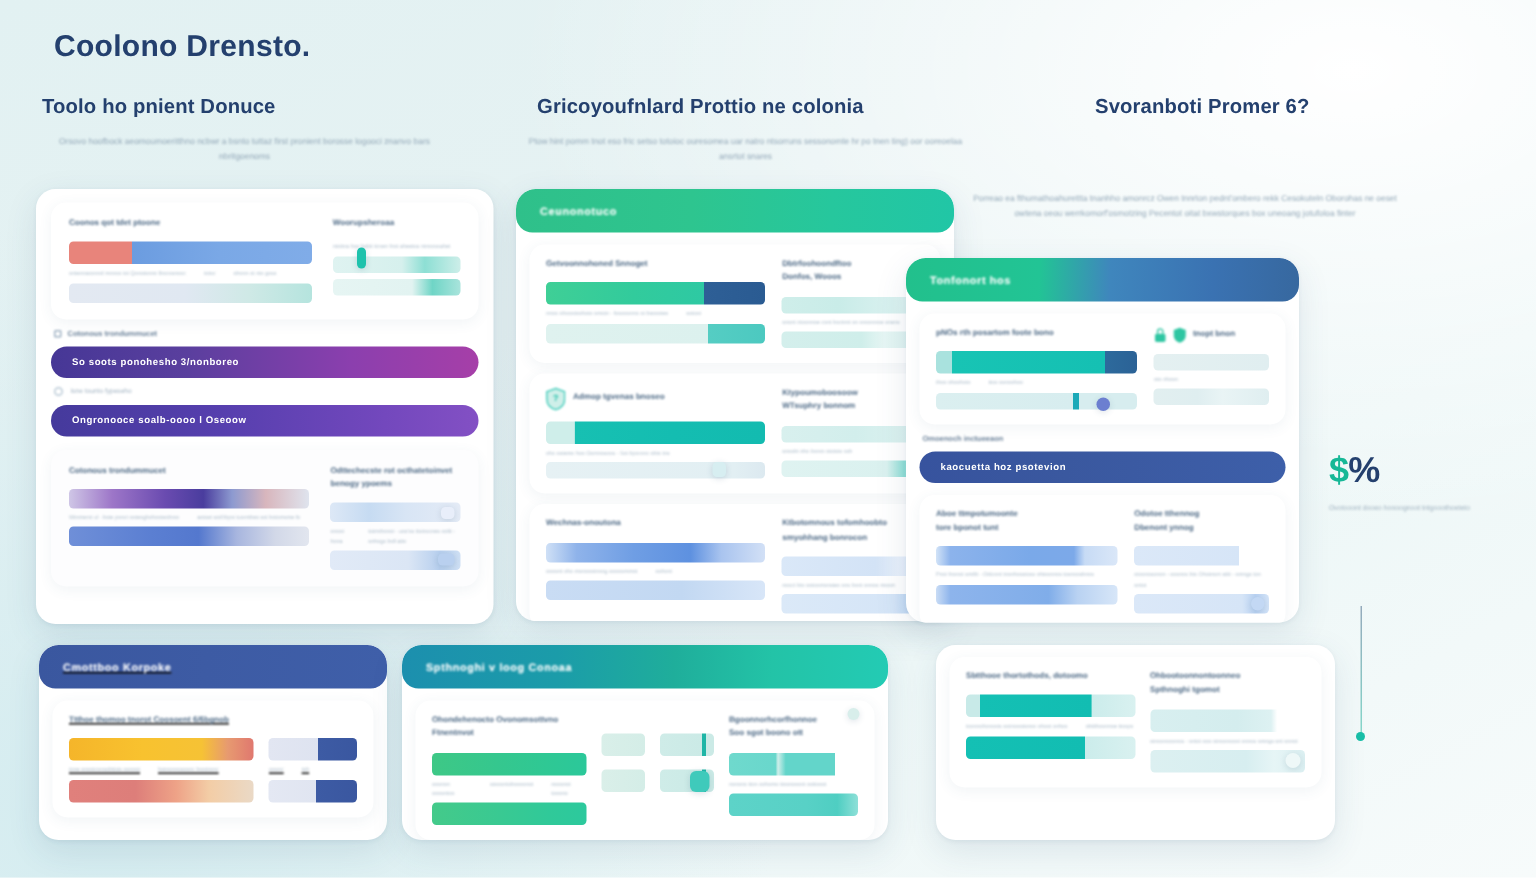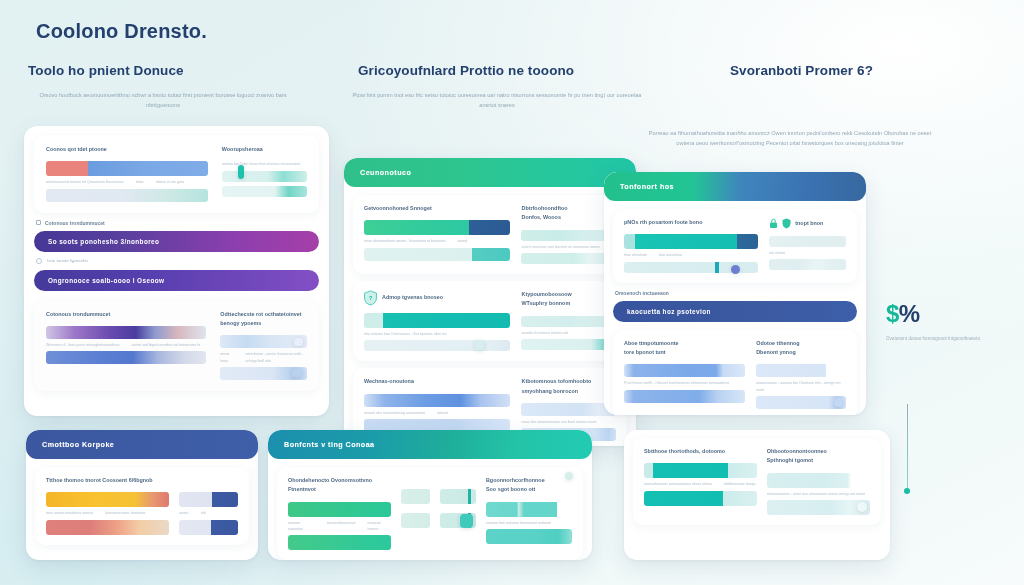--- a/index.html
+++ b/index.html
@@ -191,7 +191,7 @@
   <div class="col-sub" style="left:28px; top:90px; width:270px;">Orsovo hoofbock aeomoumoeritthno ncbwr a bsnto tuttaz first pronient
 borosse logooci znanvo bars nbritgoenoms</div>
 
-  <div class="col-heading" style="left:358px; top:63px;">Gricoyoufnlard Prottio ne tooono</div>
+  <div class="col-heading" style="left:358px; top:63px;">Gricoyoufnlard Prottio ne colonia</div>
   <div class="col-sub" style="left:352px; top:90px; width:290px;">Ptow hint pomm tnot eso fric setso totoioc ouresomea uar natro ntsorruns
 sessonomte hr po tnen ting) oor ooreoelaa ansrtot snares</div>
 

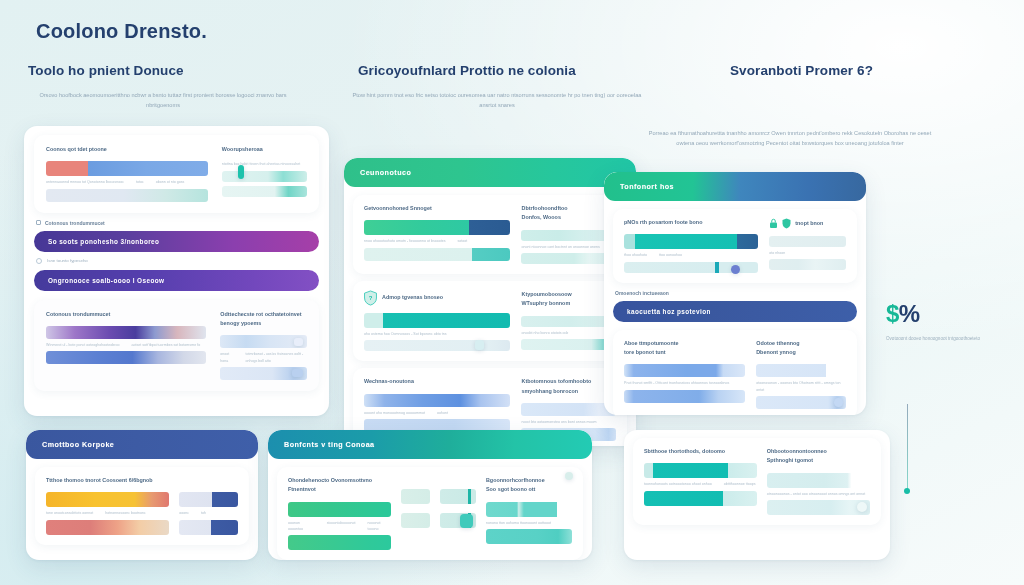--- a/index.html
+++ b/index.html
@@ -276,7 +276,7 @@
     </div>
   </div>
 
-  <div class="card" style="left:344px; top:126px; width:292px; height:288px;margin-top:32px;">
+  <div class="card" style="left:344px; top:126px; width:292px; height:288px;">
     <div class="card-head" style="background:linear-gradient(92deg,#2fc08a 0%,#2ec58f 40%,#26c79d 72%,#21c6a6 100%);">
       <span class="card-head-label">Ceunonotuco</span>
     </div>

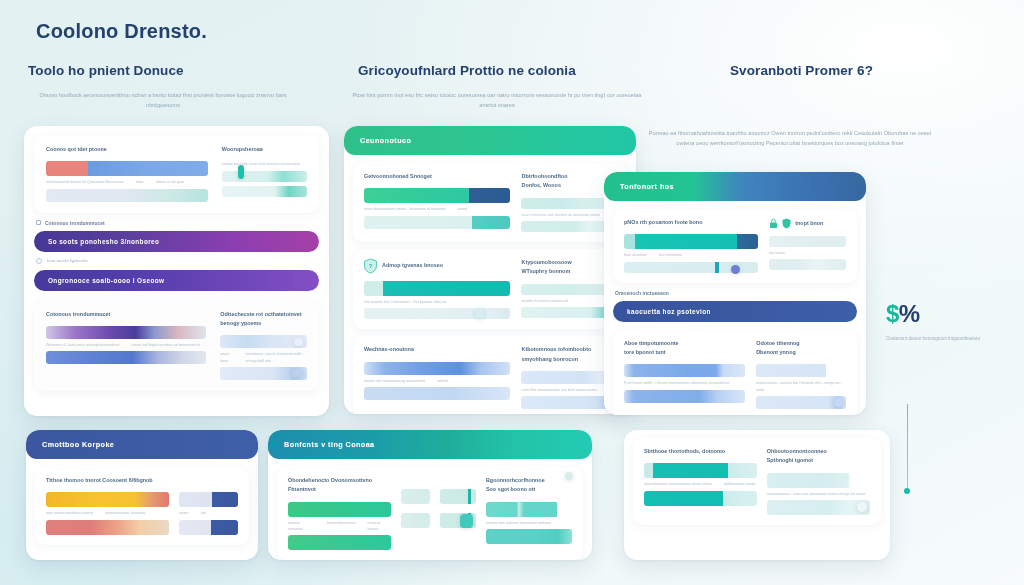--- a/index.html
+++ b/index.html
@@ -443,7 +443,7 @@
   <div class="rail-line" style="left:907px; top:404px; height:88px;"></div>
   <div class="rail-dot" style="left:904px; top:488px;"></div>
 
-  <div class="card" style="left:26px; top:430px; width:232px; height:130px;">
+  <div class="card" style="left:26px; top:430px; width:232px; height:130px;text-decoration:underline;">
     <div class="card-head" style="background:linear-gradient(92deg,#3a579f 0%,#3d5ba4 48%,#3f5fa9 100%);">
       <span class="card-head-label">Cmottboo Korpoke</span>
     </div>

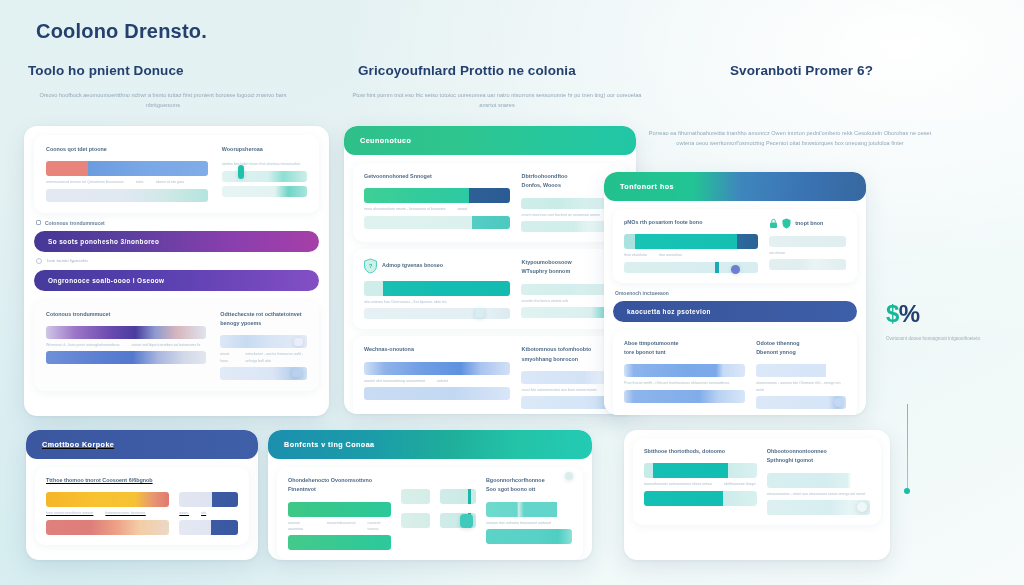--- a/index.html
+++ b/index.html
@@ -474,7 +474,7 @@
 
   <div class="card" style="left:268px; top:430px; width:324px; height:130px;">
     <div class="card-head" style="background:linear-gradient(92deg,#1c8fae 0%,#1b9ca9 32%,#1fae9b 56%,#23c3a7 76%,#23cbb4 100%);">
-      <span class="card-head-label">Bonfcnts v ting Conoaa</span>
+      <span class="card-head-label">Spthnoghi v loog Conoaa</span>
     </div>
     <div style="padding:8px 9px 9px;">
       <div class="panel" style="padding:9px 11px 10px;">

